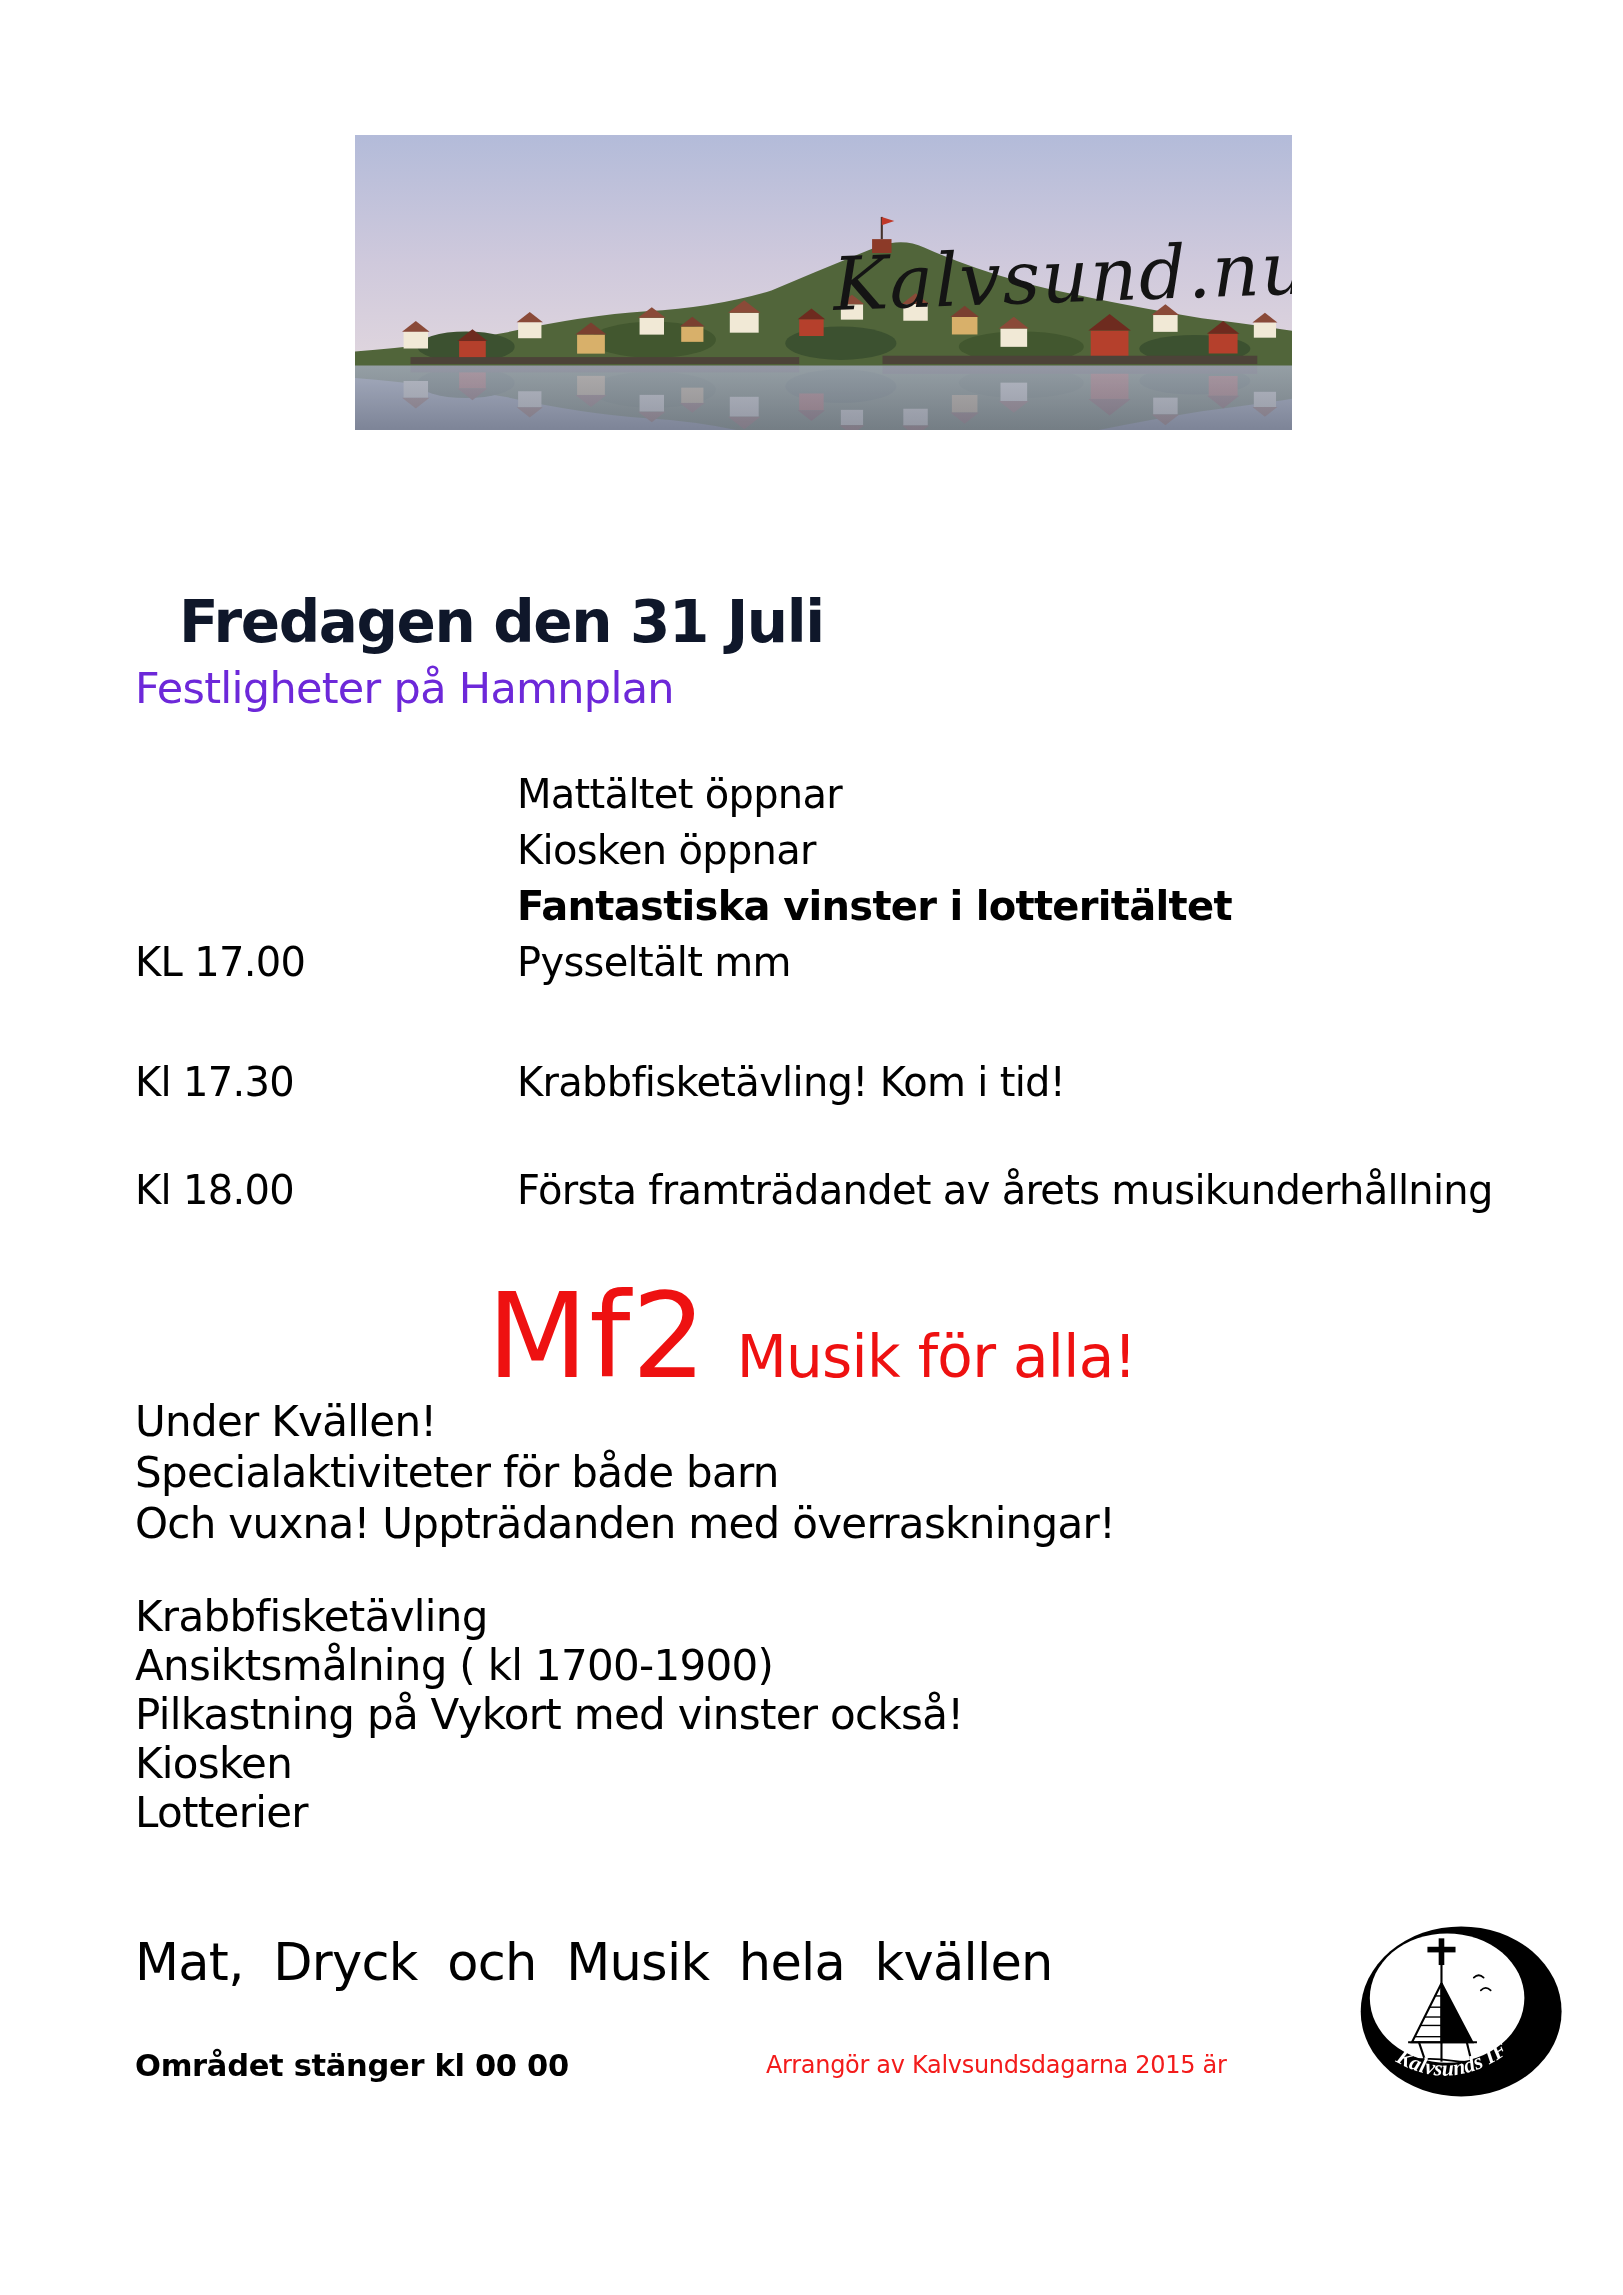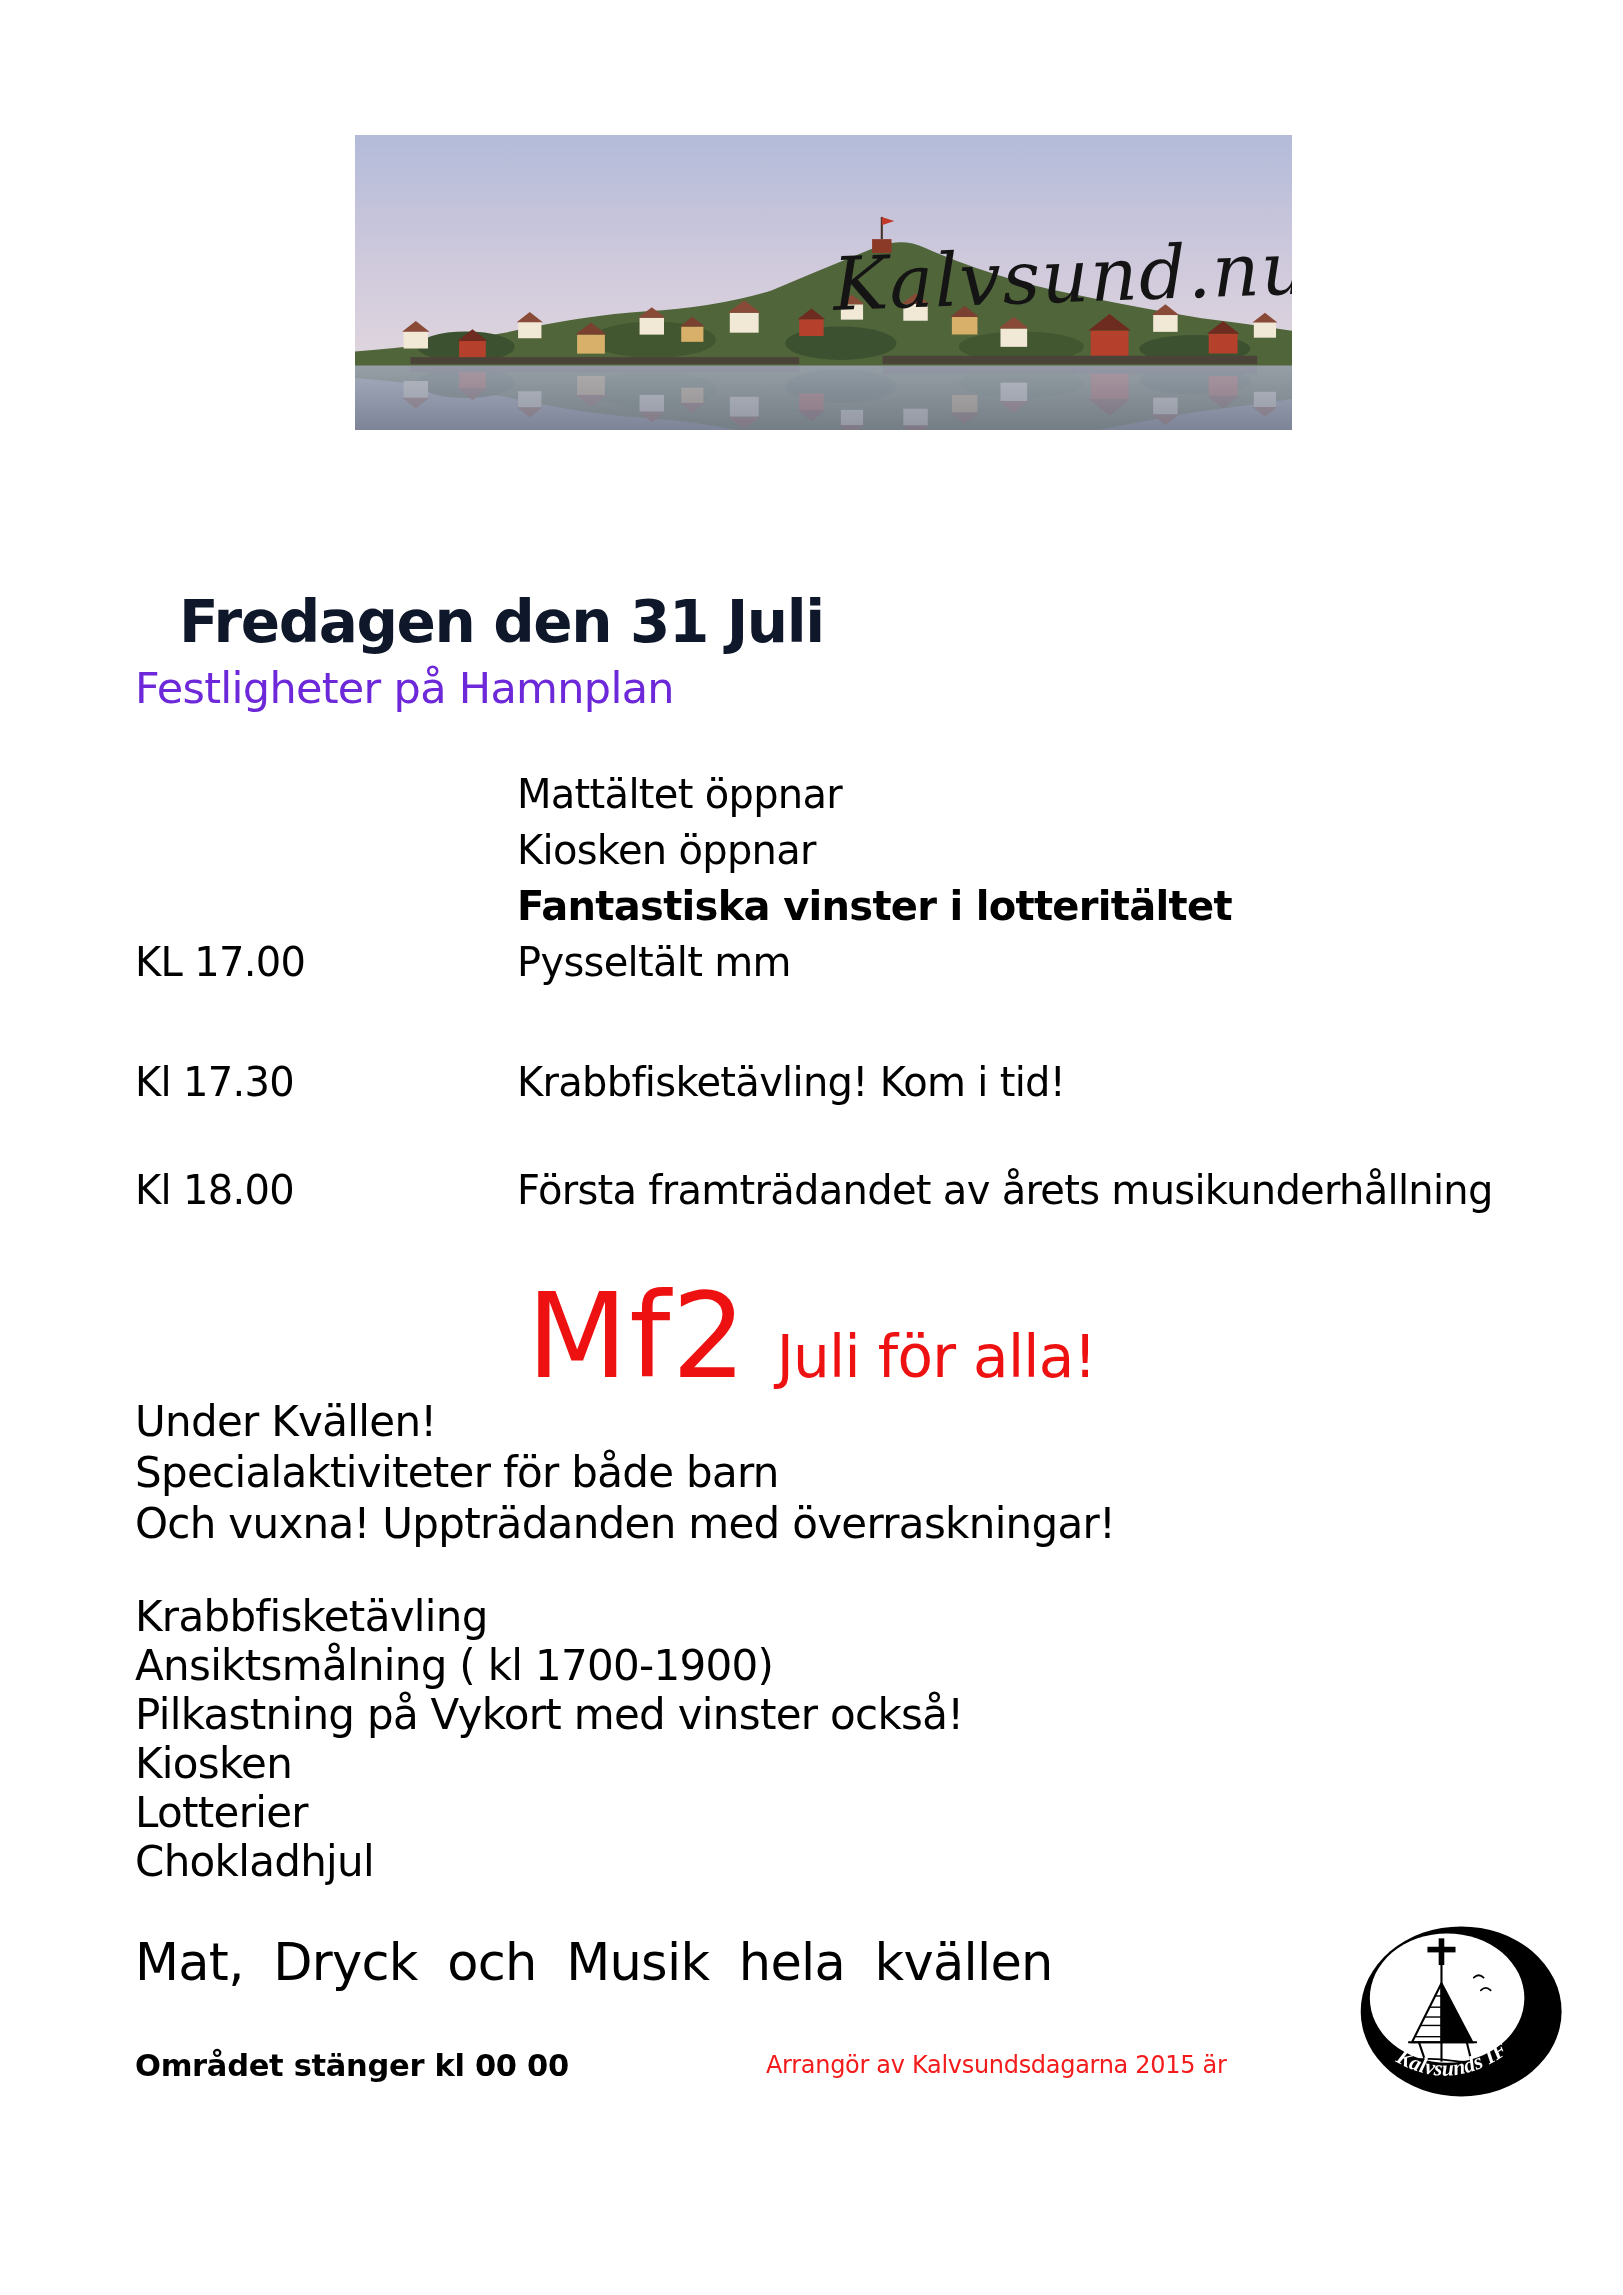--- a/index.html
+++ b/index.html
@@ -143,7 +143,7 @@
   </div>
 
   <div class="band-line">
-    <span class="band-name">Mf2</span><span class="band-tagline">Juli för alla!</span>
+    <span class="band-name">Mf2</span><span class="band-tagline">Musik för alla!</span>
   </div>
 
   <div class="evening">

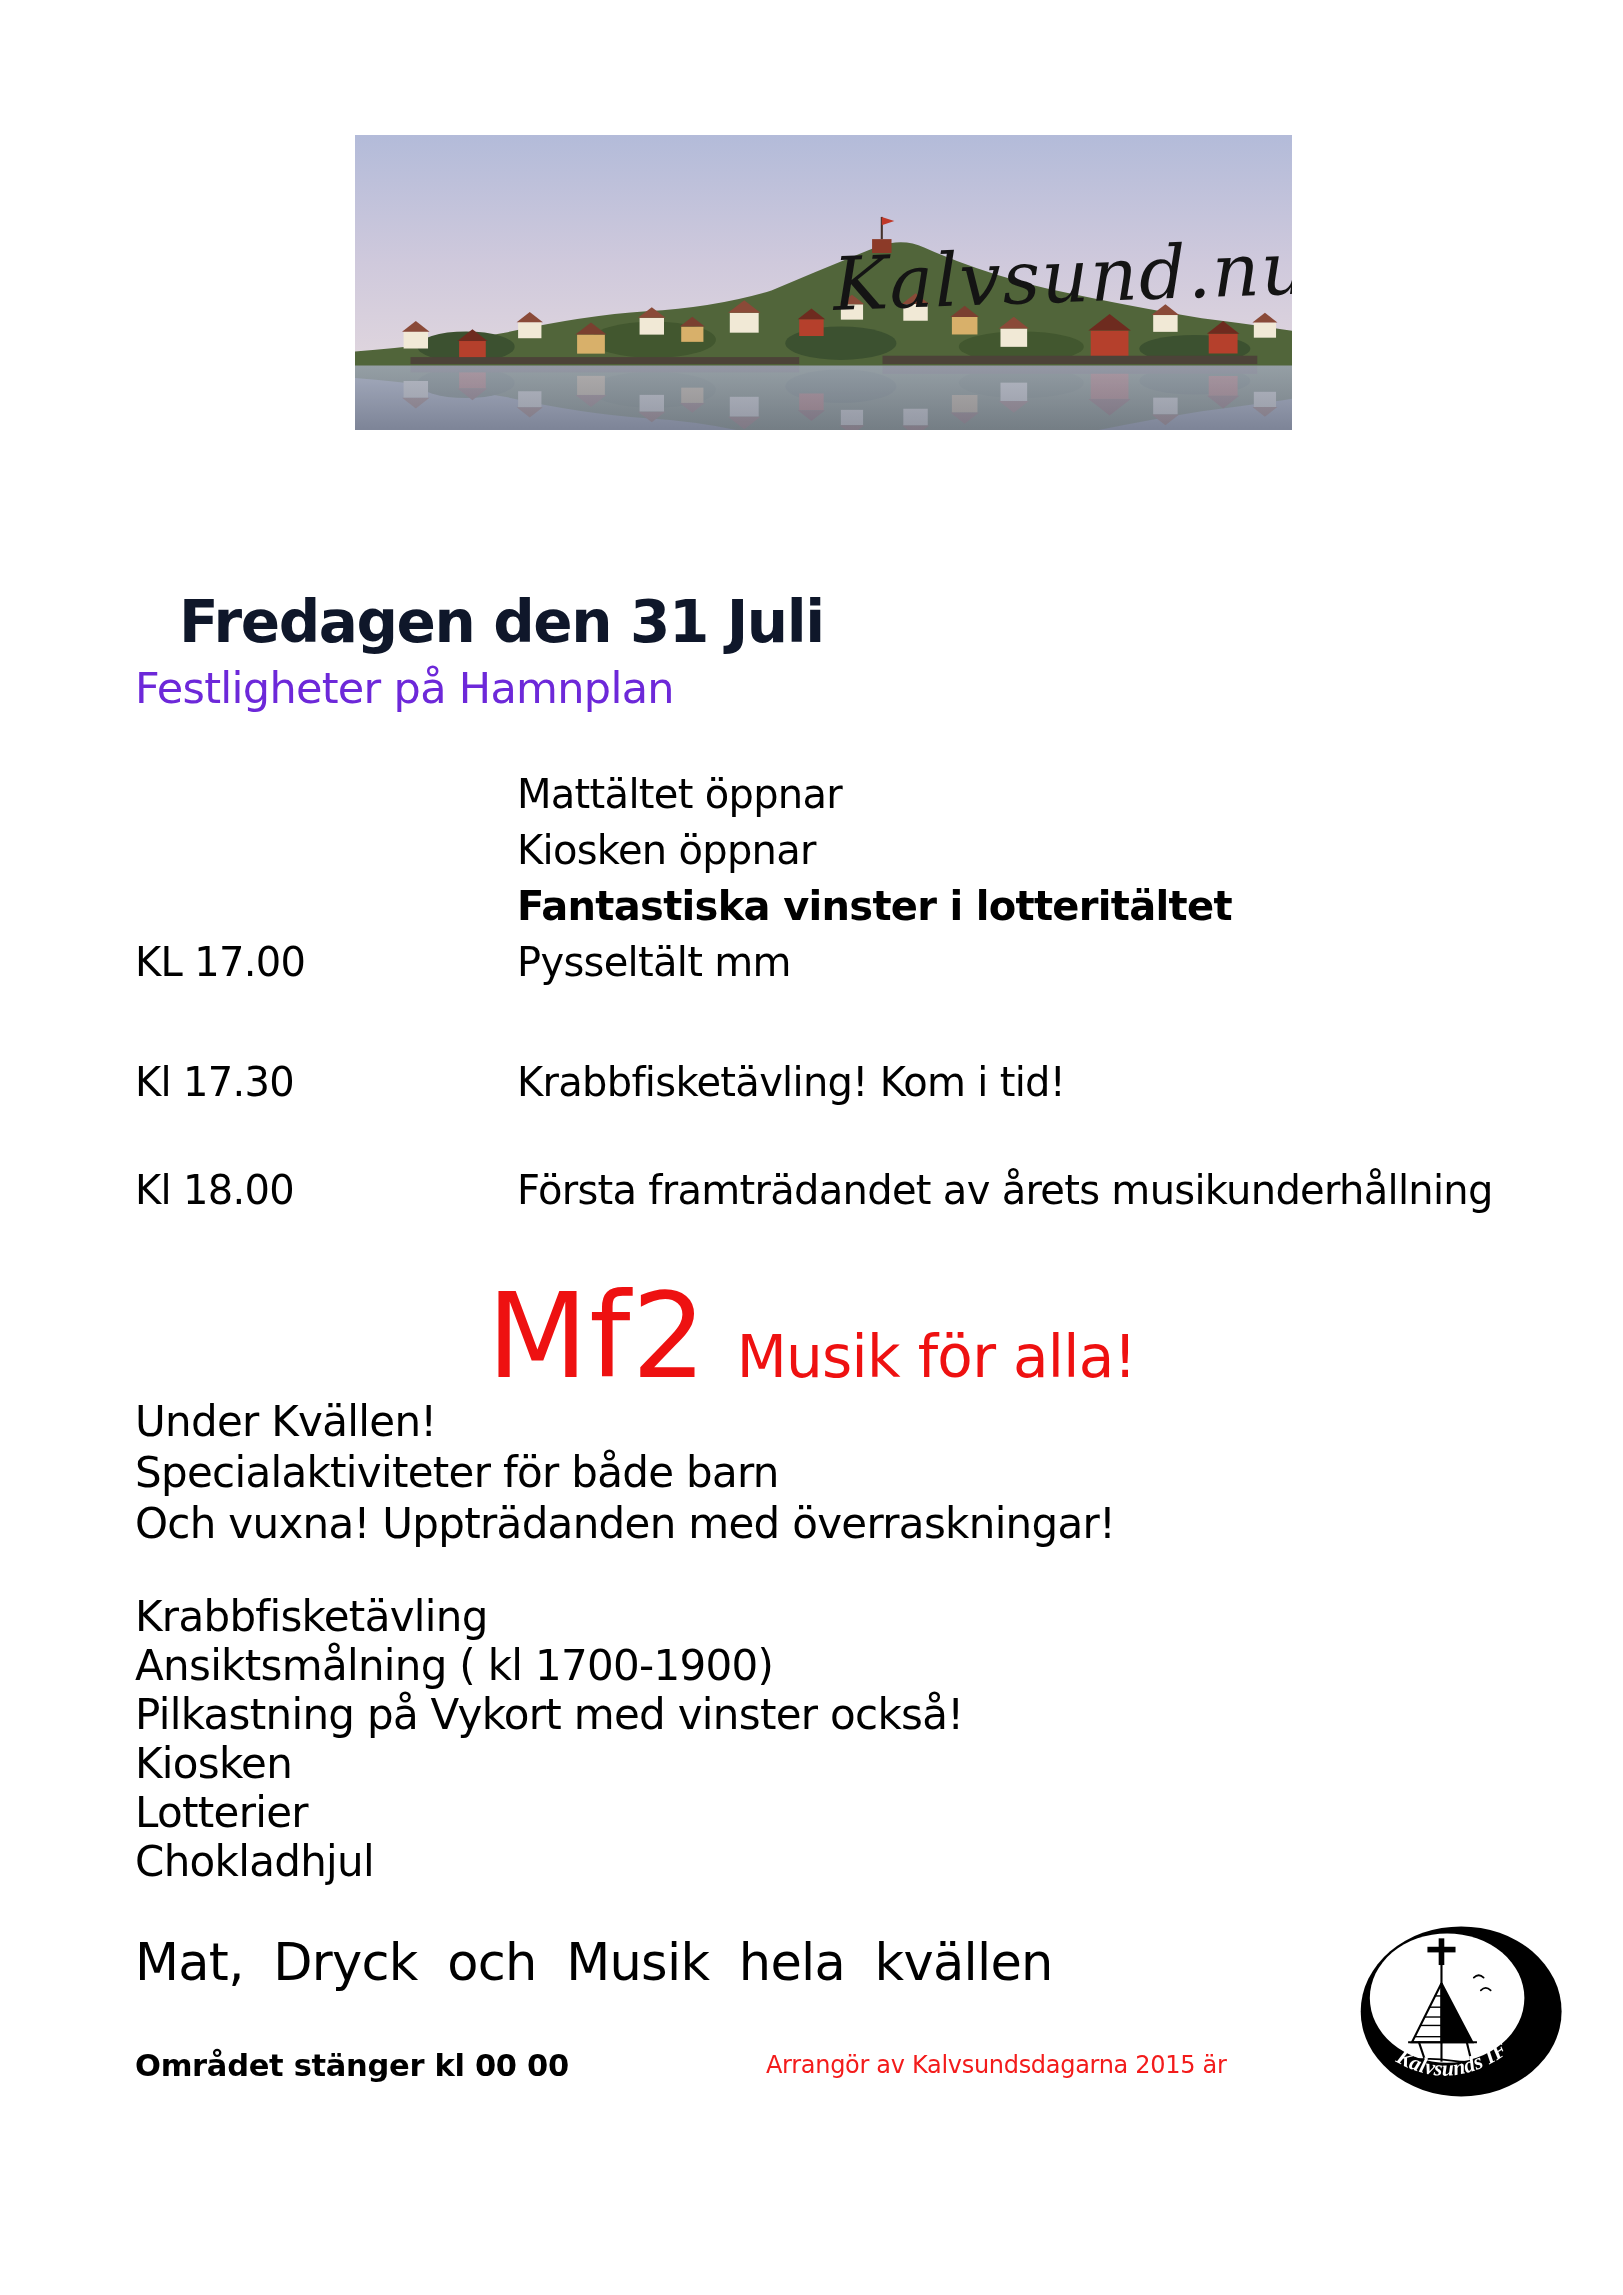--- a/index.html
+++ b/index.html
@@ -156,7 +156,6 @@
       <li>Pilkastning på Vykort med vinster också!</li>
       <li>Kiosken</li>
       <li>Lotterier</li>
-      <li>Chokladhjul</li>
     </ul>
   </div>
 

